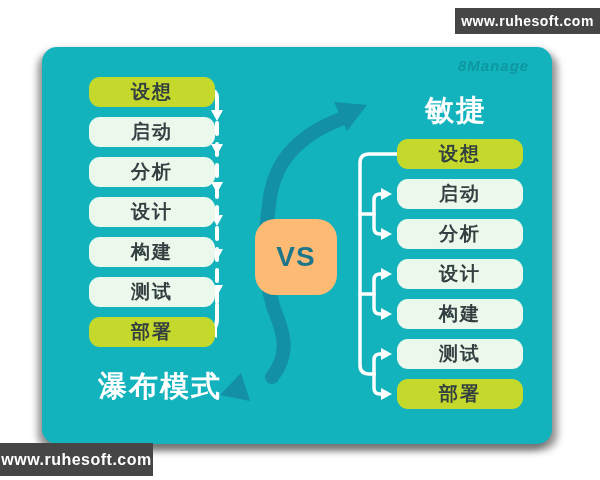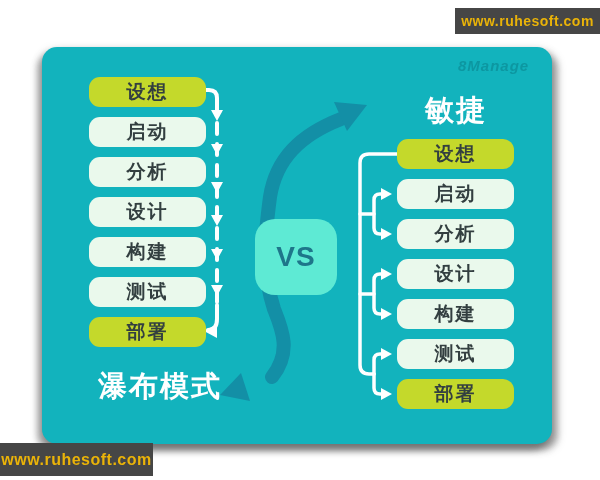--- a/index.html
+++ b/index.html
@@ -9,7 +9,7 @@
     font-family:"Liberation Sans","DejaVu Sans",sans-serif; overflow:hidden;
   }
   .banner {
-    position:absolute; background:#464646; color:#eab308;
+    position:absolute; background:#464646; color:#ffffff;
     display:flex; align-items:center; justify-content:center;
     font-weight:bold; letter-spacing:0.5px; z-index:10;
   }

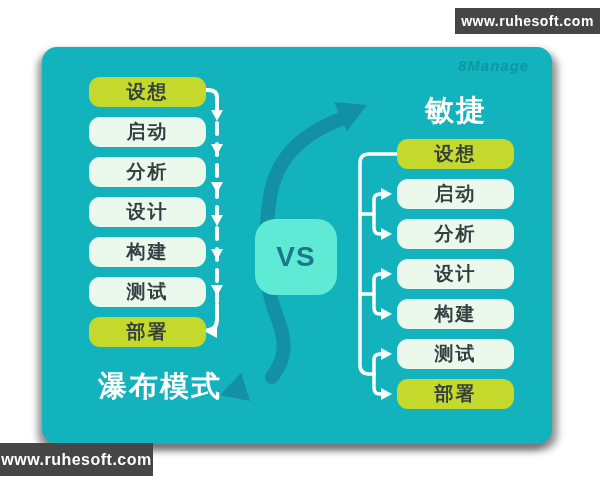--- a/index.html
+++ b/index.html
@@ -25,7 +25,7 @@
     font-style:italic; color:rgba(0,85,95,0.30); letter-spacing:1px; z-index:1;
   }
   .pill {
-    position:absolute; width:117px; height:30px; border-radius:11px;
+    position:absolute; width:126px; height:30px; border-radius:11px;
     background:#eaf9ec; color:#333f40; font-size:19px; font-weight:600;
     display:flex; align-items:center; justify-content:center; z-index:3;
     letter-spacing:2px;

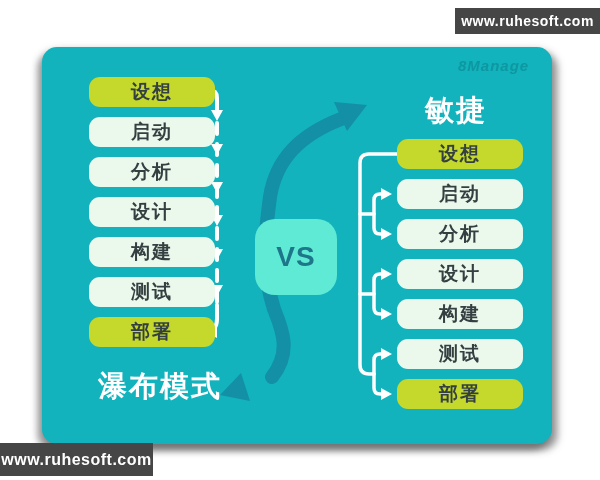--- a/index.html
+++ b/index.html
@@ -36,7 +36,7 @@
   .svg-layer { position:absolute; left:0; top:0; width:510px; height:397px; z-index:2; }
   .vs-box {
     position:absolute; left:213px; top:172px; width:82px; height:76px;
-    background:#5eead4; border-radius:20px; z-index:4;
+    background:#fdba74; border-radius:20px; z-index:4;
     display:flex; align-items:center; justify-content:center;
     font-size:28px; font-weight:800; color:#1e768a; letter-spacing:1px;
   }

